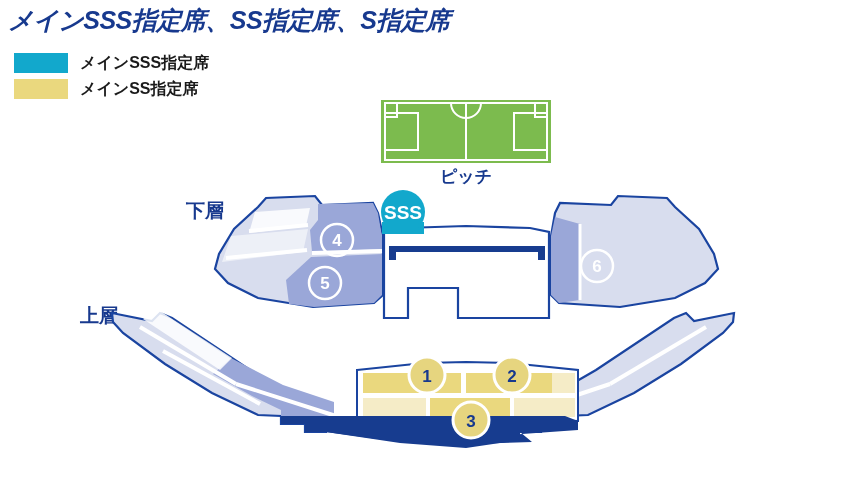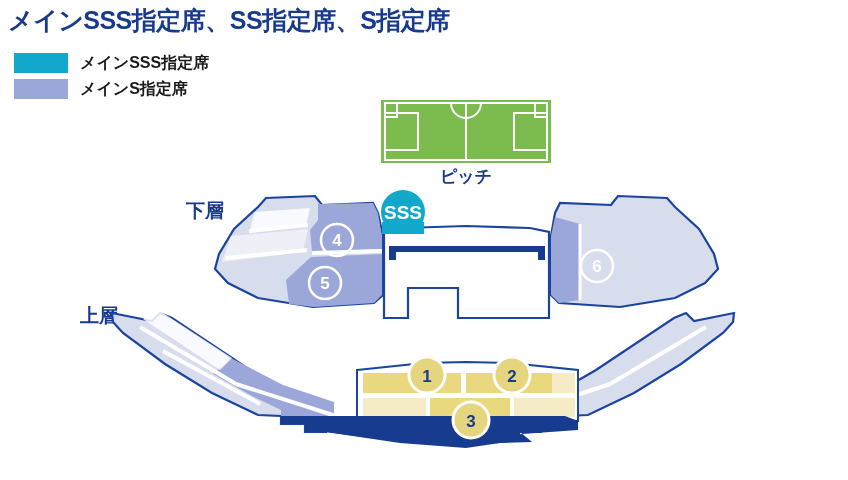--- a/index.html
+++ b/index.html
@@ -23,6 +23,7 @@
     color: #17398e;
     letter-spacing: -0.5px;
     white-space: nowrap;
+    font-style: italic;
   }
   #legend {
     position: absolute;

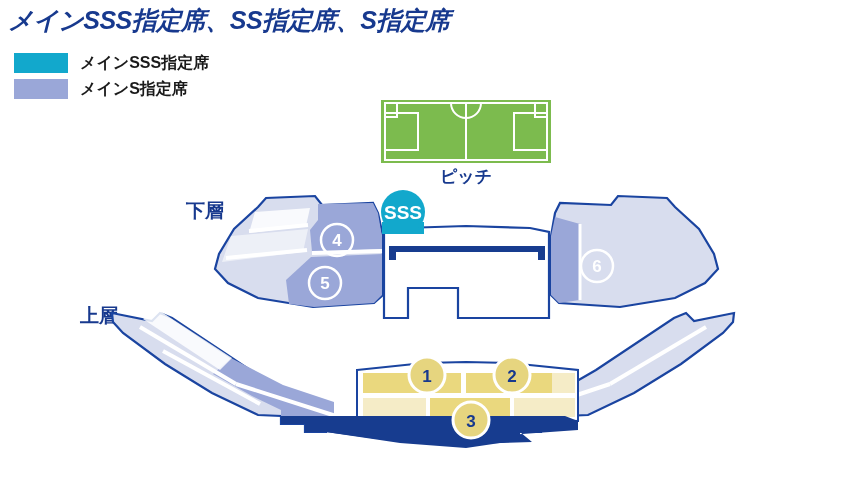--- a/index.html
+++ b/index.html
@@ -96,6 +96,10 @@
   <div class="legend-row">
     <span class="legend-swatch" style="background:#12a8cc"></span>
     <span class="legend-label">メインSSS指定席</span>
+  </div>
+  <div class="legend-row">
+    <span class="legend-swatch" style="background:#ead87e"></span>
+    <span class="legend-label">メインSS指定席</span>
   </div>
   <div class="legend-row">
     <span class="legend-swatch" style="background:#9aa7d8"></span>

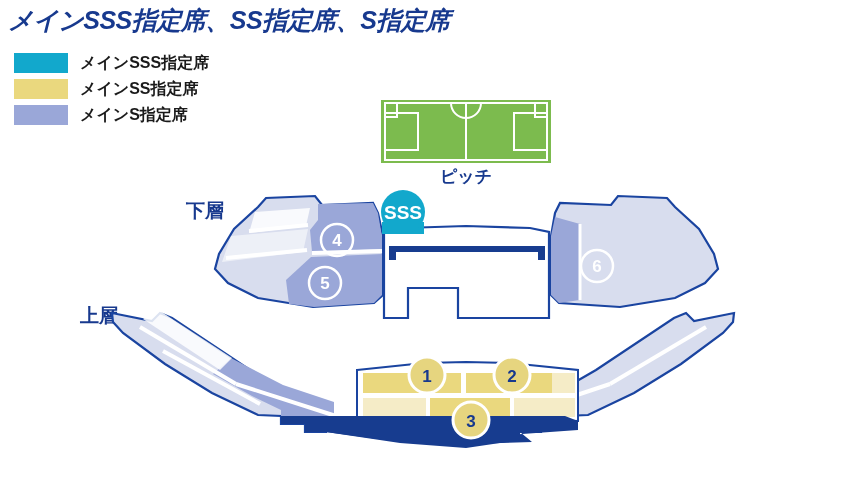--- a/index.html
+++ b/index.html
@@ -100,10 +100,6 @@
   <div class="legend-row">
     <span class="legend-swatch" style="background:#ead87e"></span>
     <span class="legend-label">メインSS指定席</span>
-  </div>
-  <div class="legend-row">
-    <span class="legend-swatch" style="background:#9aa7d8"></span>
-    <span class="legend-label">メインS指定席</span>
   </div>
 </div>
 

